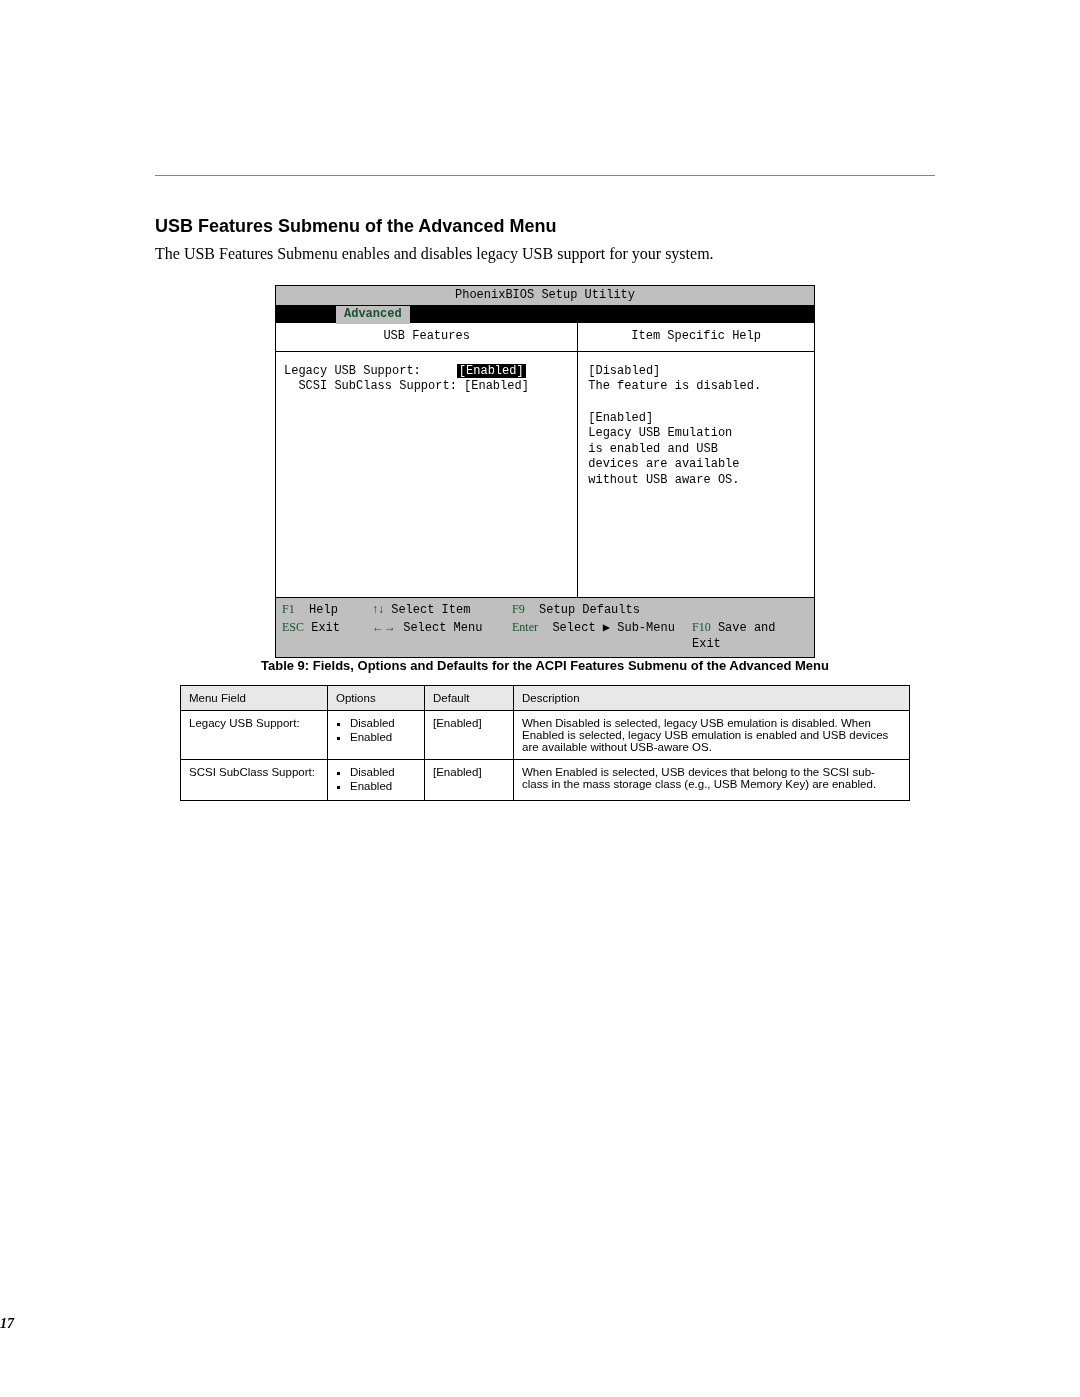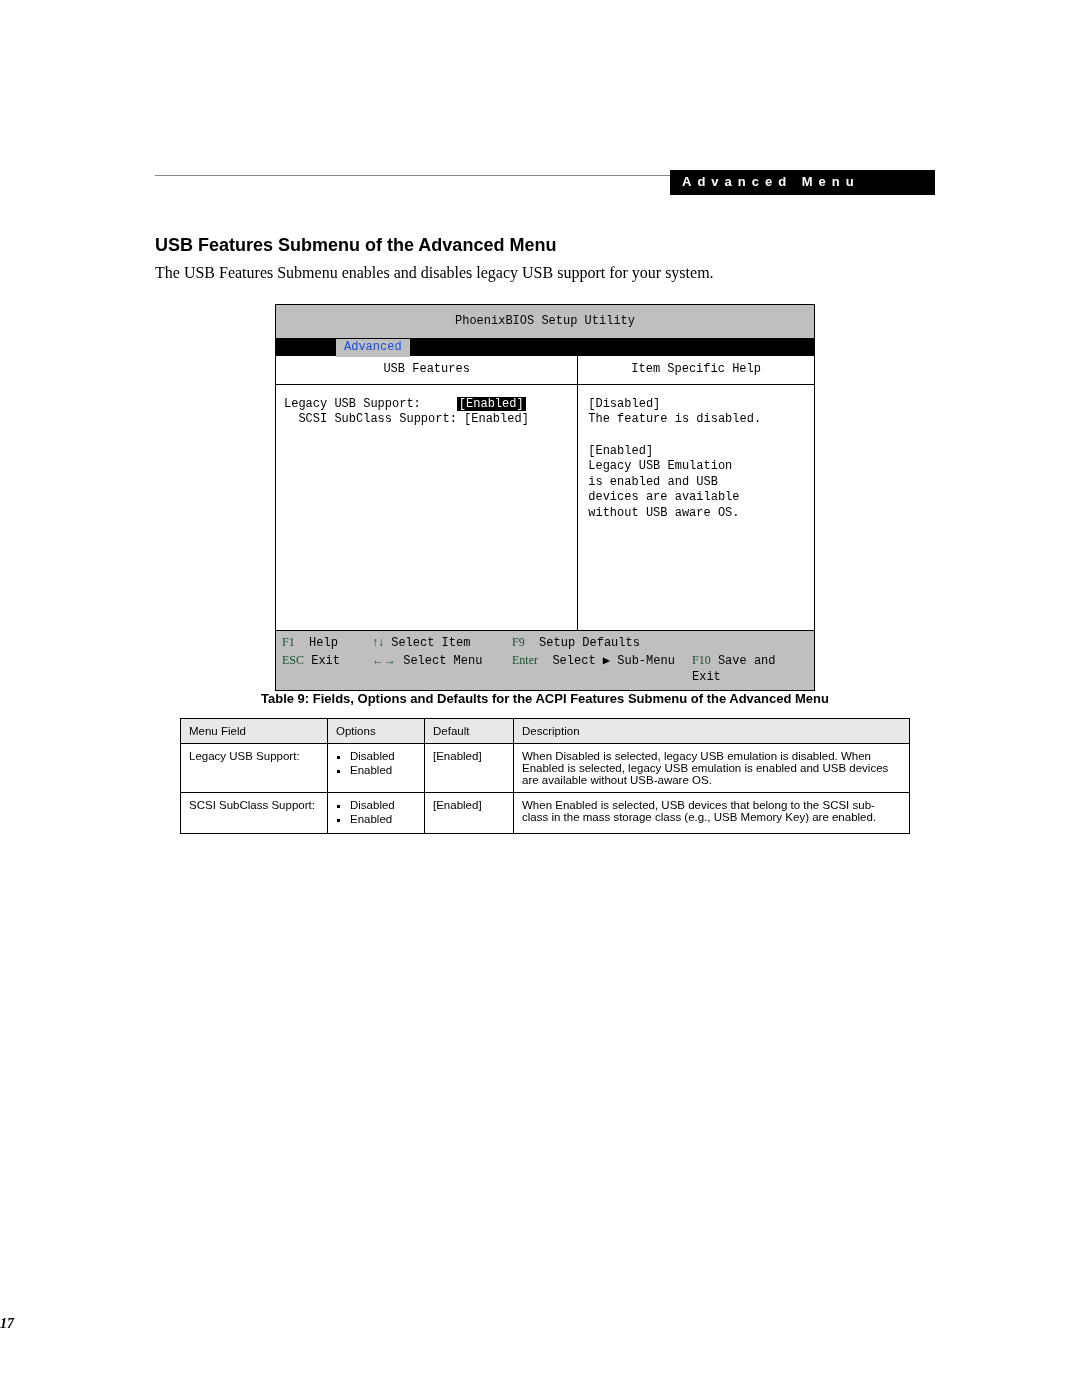--- a/index.html
+++ b/index.html
@@ -189,7 +189,6 @@
 <div class="page">
 
   <div class="top-rule"></div>
-  <div class="header-bar">Advanced Menu</div>
   <div class="clear"></div>
 
   <h2 class="section-title">USB Features Submenu of the Advanced Menu</h2>

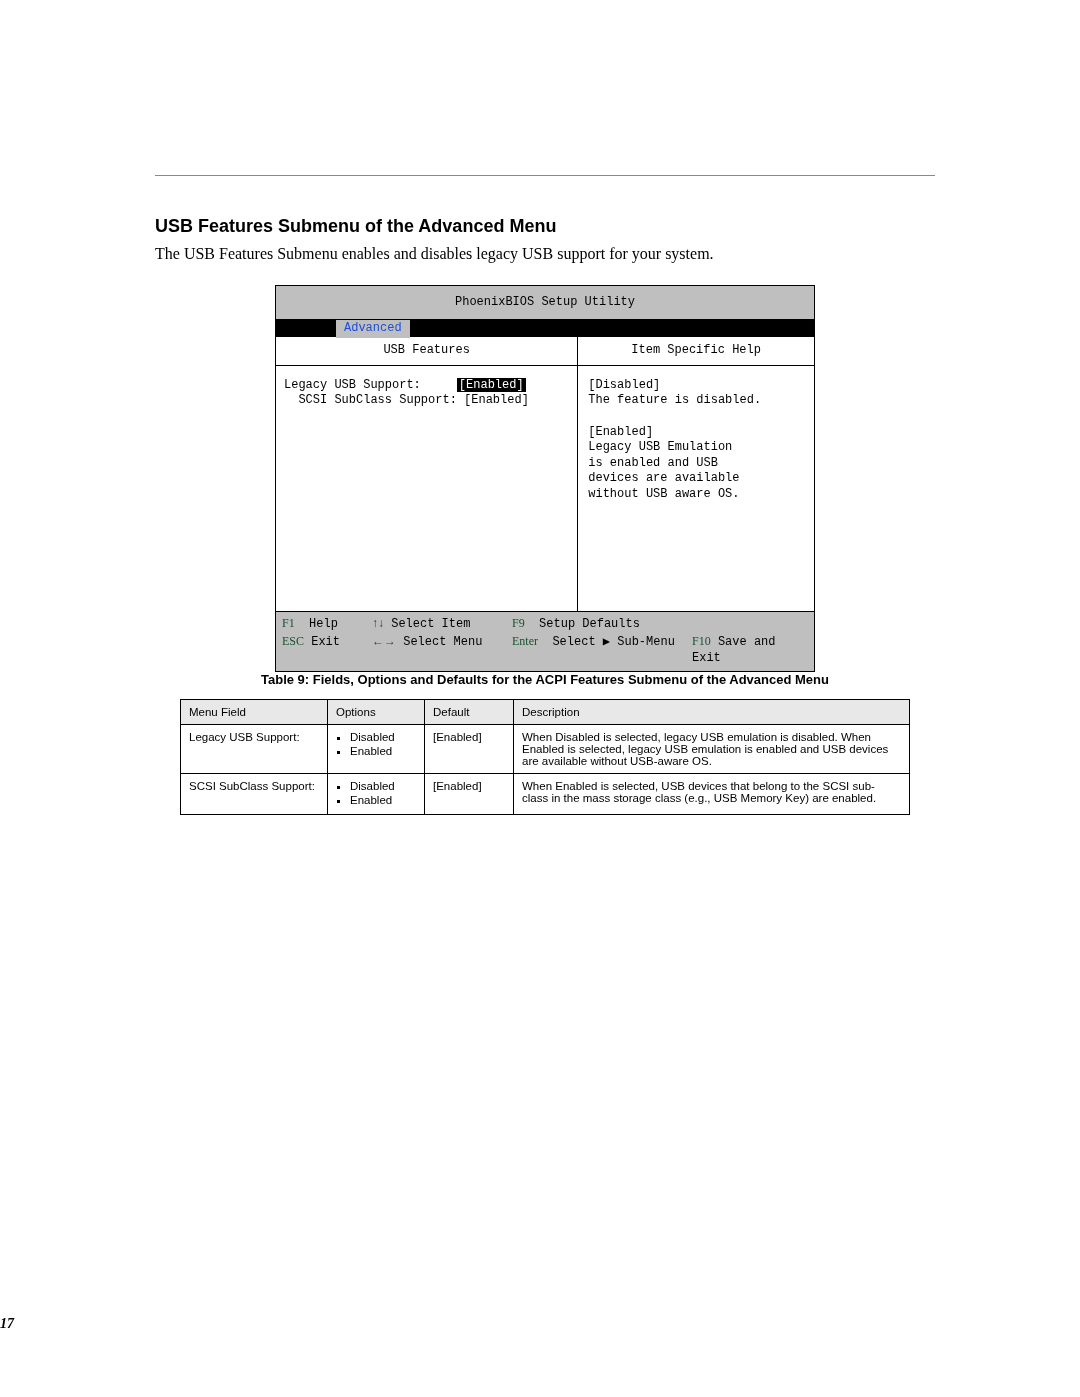--- a/index.html
+++ b/index.html
@@ -62,7 +62,7 @@
     border: 1px solid #000;
     border-bottom: 1px solid #000;
     text-align: center;
-    padding: 9px 0;
+    padding: 2px 0;
   }
   .bios-tab-row {
     background: #000;

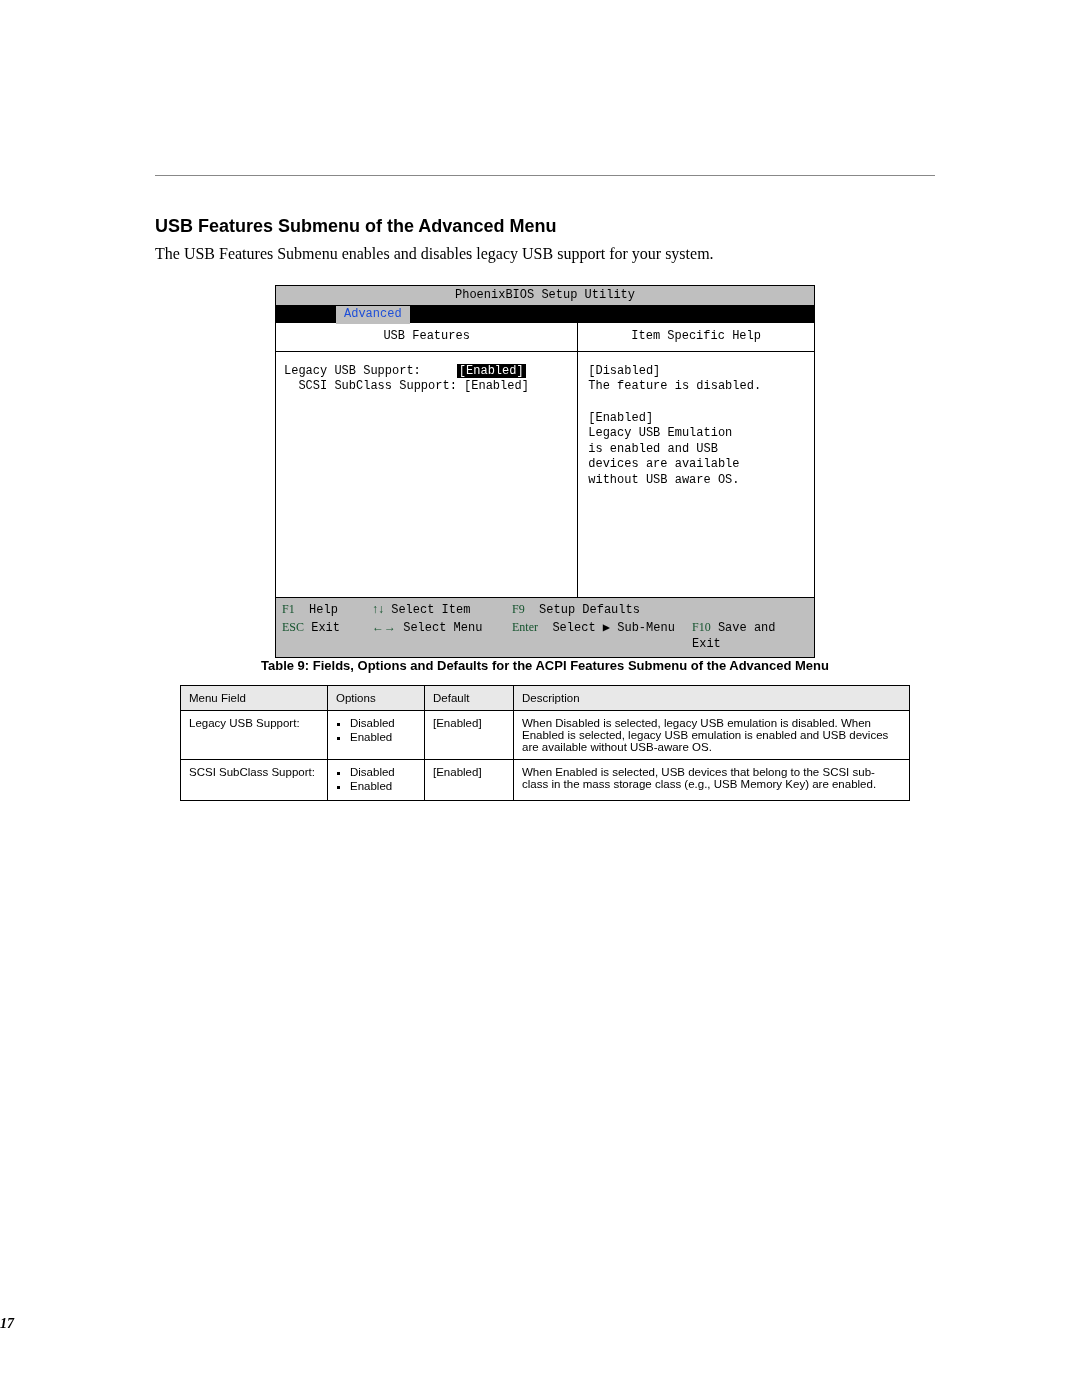--- a/index.html
+++ b/index.html
@@ -75,9 +75,10 @@
   .bios-tab {
     display: inline-block;
     background: #bfbfbf;
-    color: #1d4ed8;
+    color: #14532d;
     padding: 1px 8px 1px 8px;
     margin-left: 60px;
+    font-weight: bold;
   }
   .bios-body {
     border-left: 1px solid #000;

